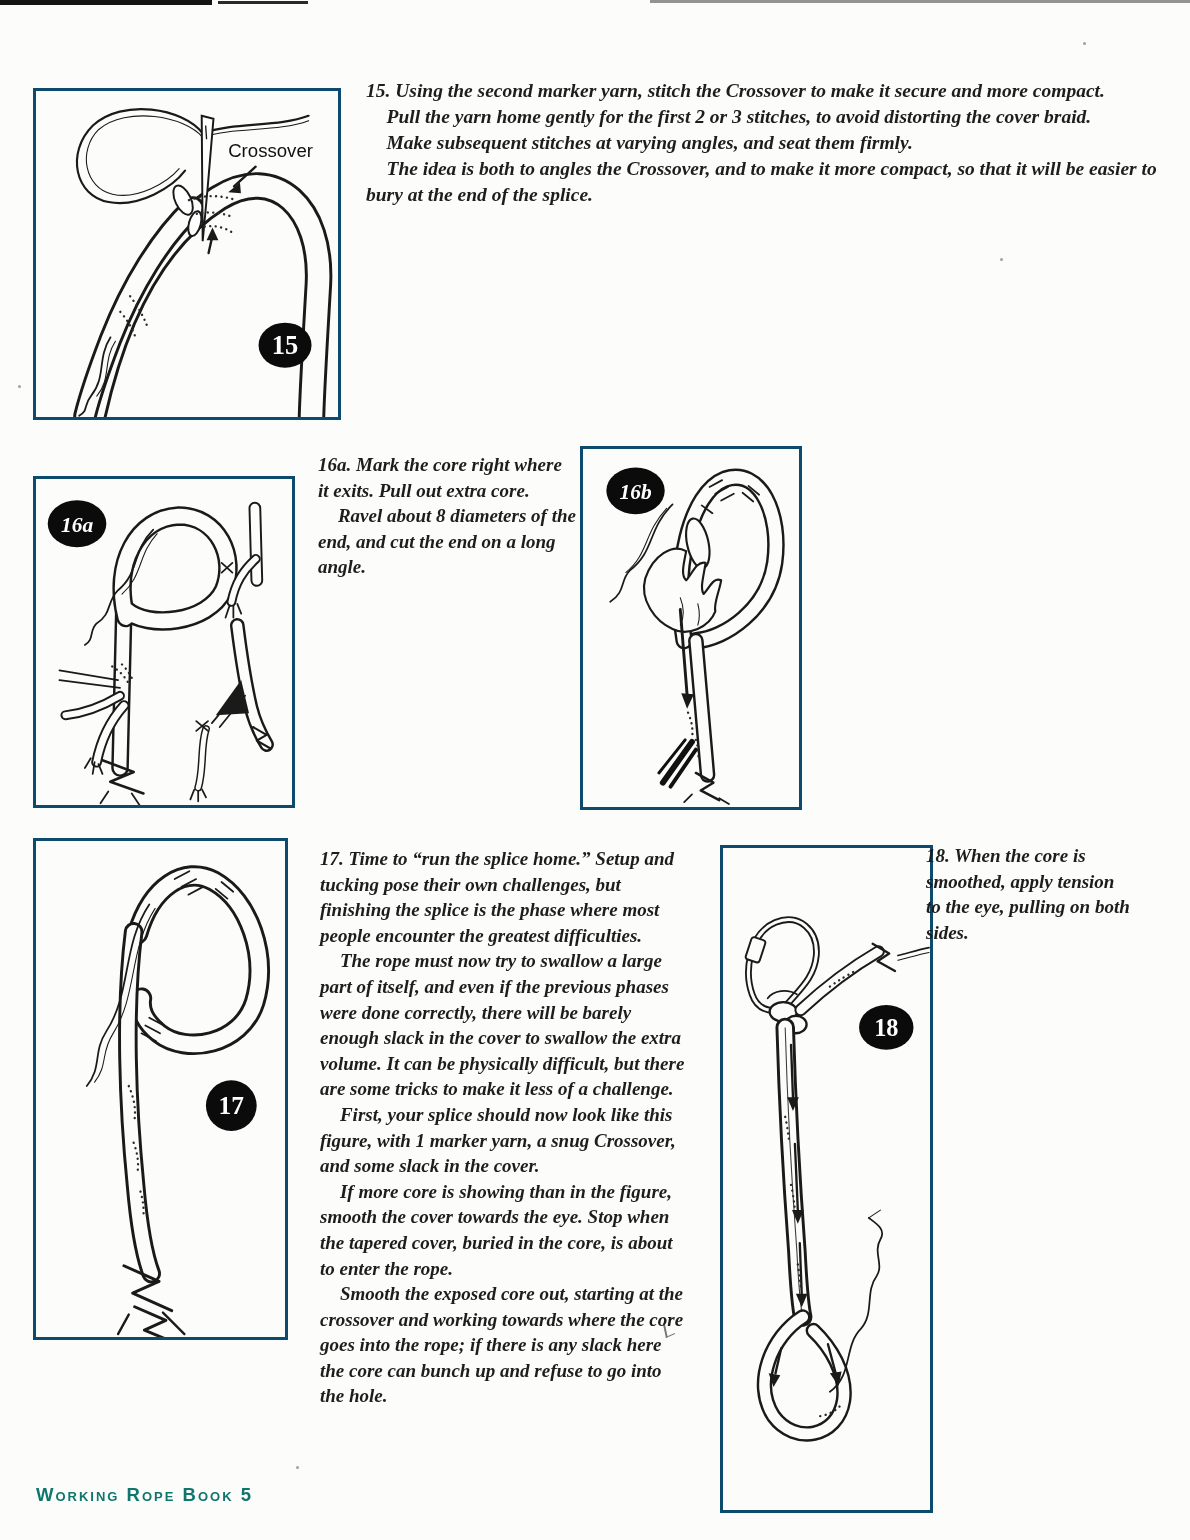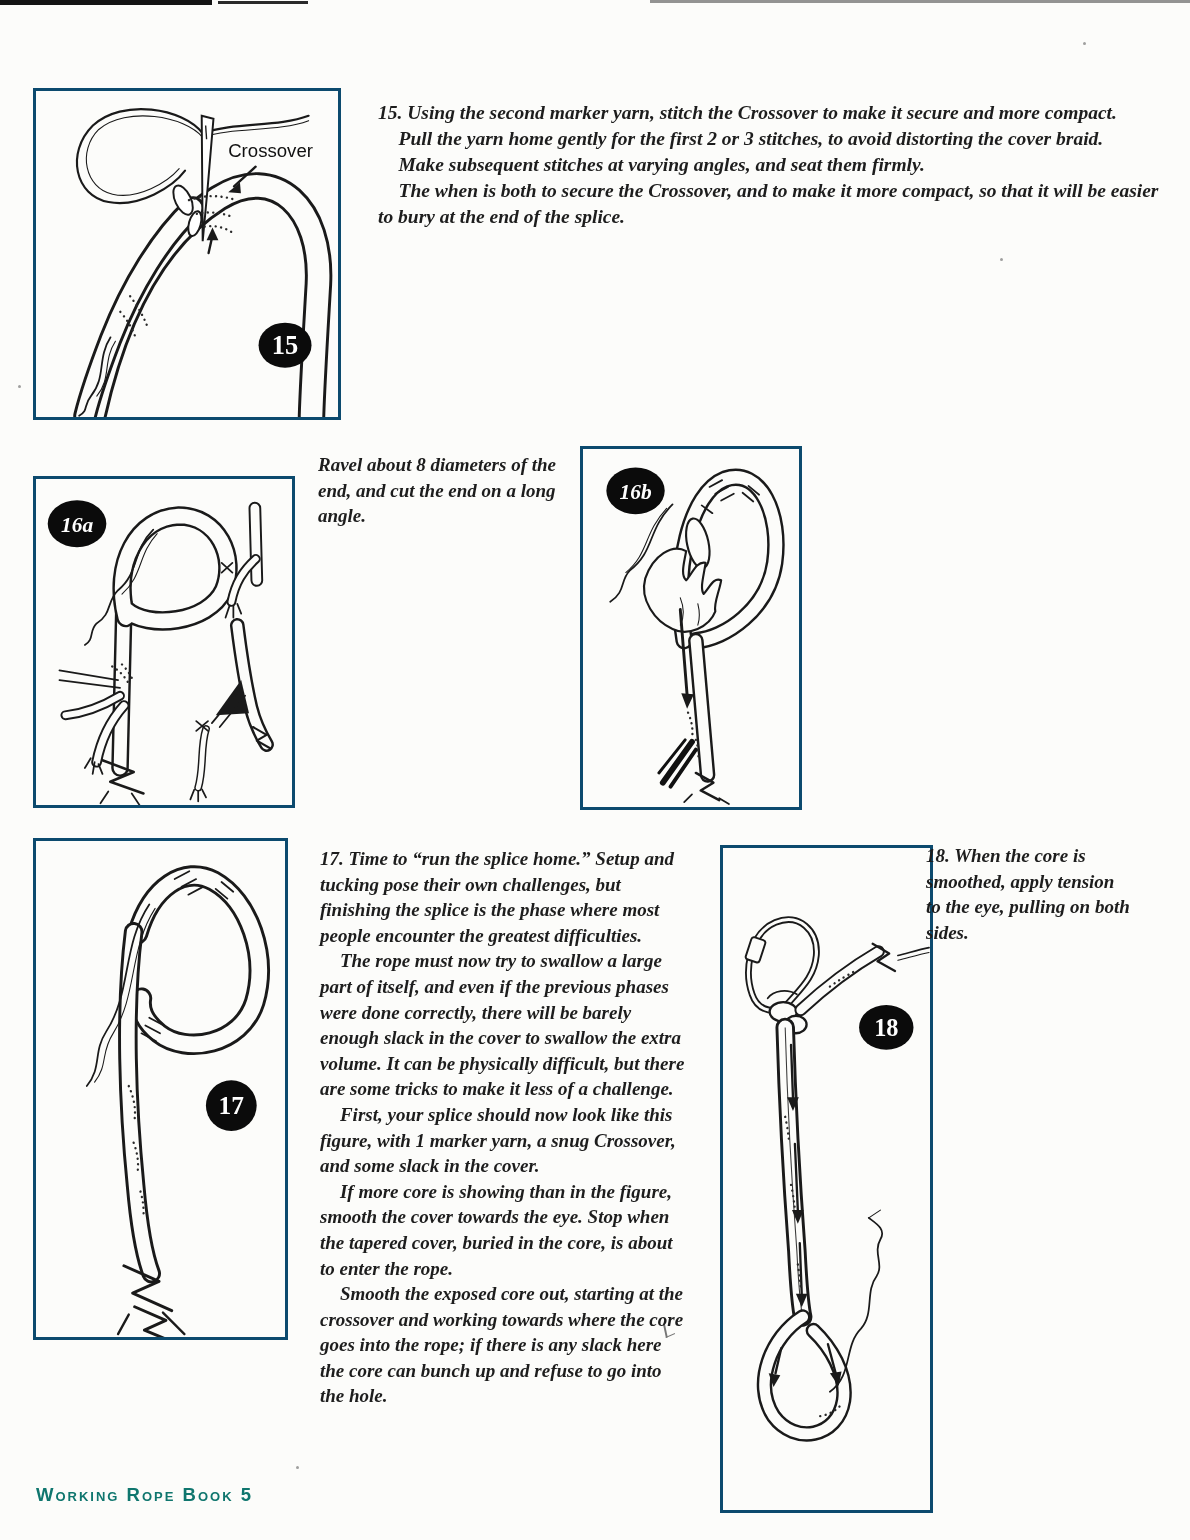--- a/index.html
+++ b/index.html
@@ -95,7 +95,7 @@
     </svg>
   </figure>
 
-  <section class="step step15" style="left:378px;top:78px;width:792px;margin-top:22px;">
+  <section class="step step15" style="left:366px;top:78px;width:792px;">
     <p>15. Using the second marker yarn, stitch the Crossover to make it secure and more compact.</p>
     <p>Pull the yarn home gently for the first 2 or 3 stitches, to avoid distorting the cover braid.</p>
     <p>Make subsequent stitches at varying angles, and seat them firmly.</p>

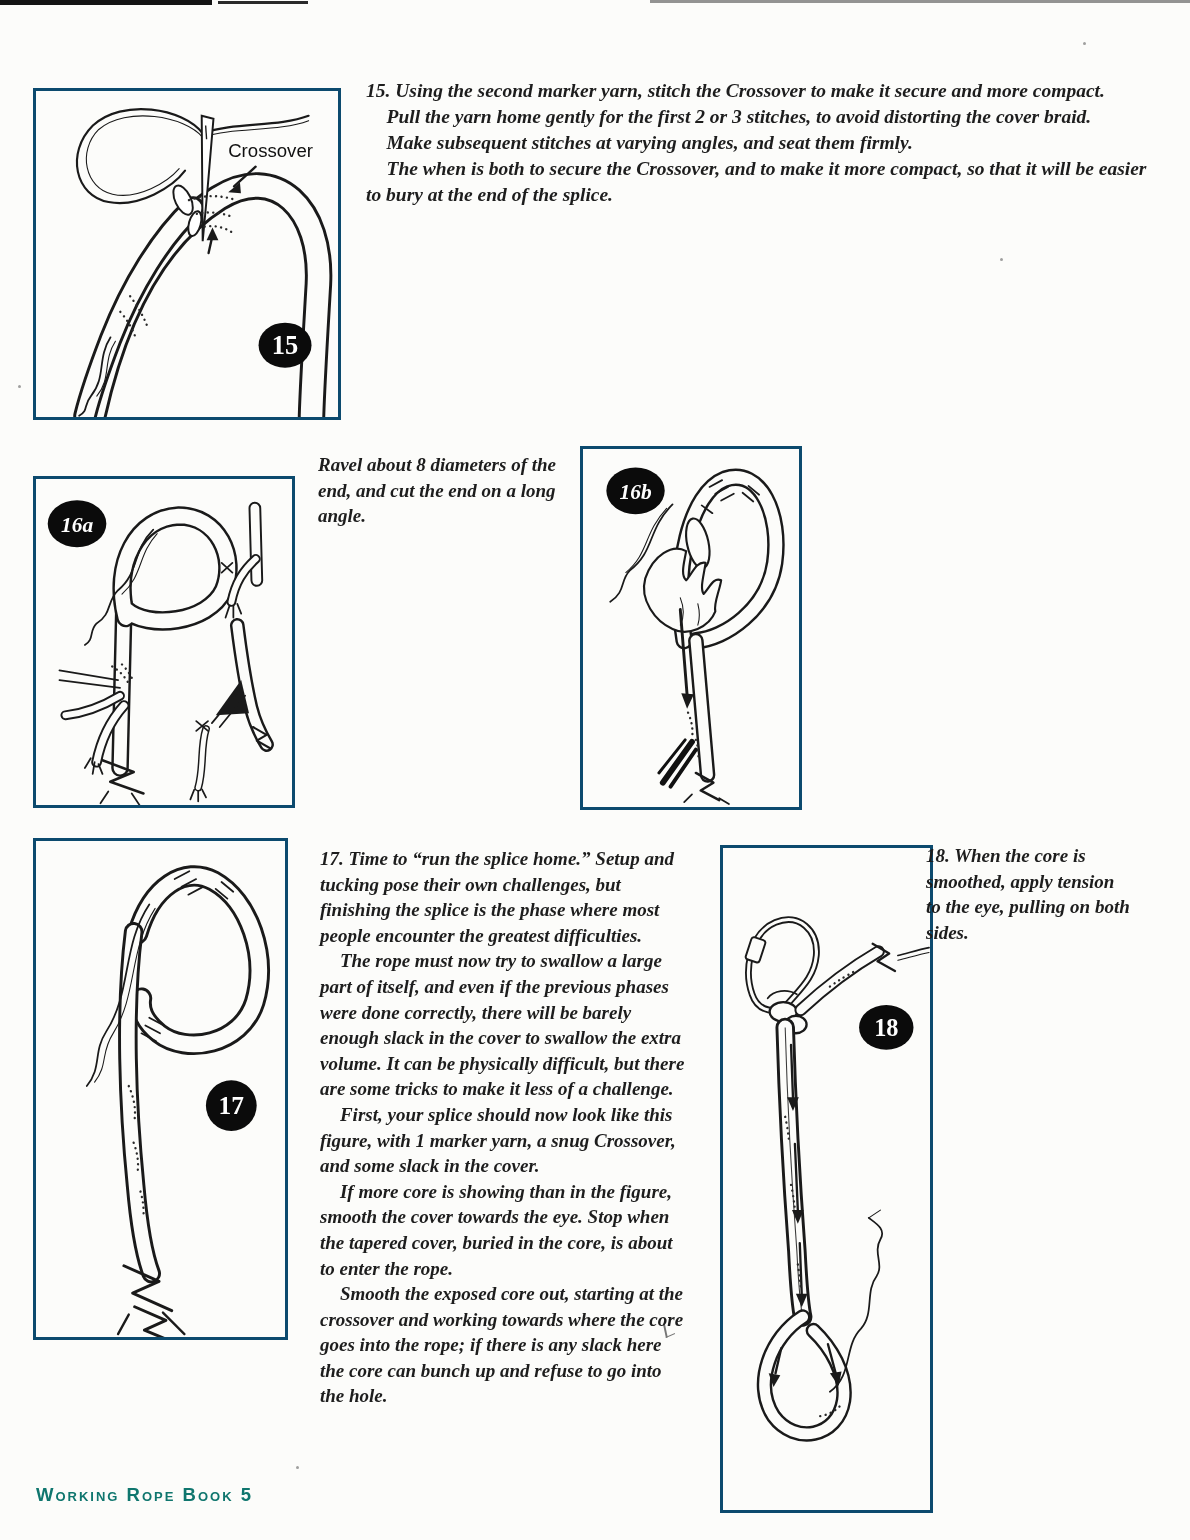--- a/index.html
+++ b/index.html
@@ -99,7 +99,7 @@
     <p>15. Using the second marker yarn, stitch the Crossover to make it secure and more compact.</p>
     <p>Pull the yarn home gently for the first 2 or 3 stitches, to avoid distorting the cover braid.</p>
     <p>Make subsequent stitches at varying angles, and seat them firmly.</p>
-    <p>The when is both to secure the Crossover, and to make it more compact, so that it will be easier to bury at the end of the splice.</p>
+    <p>The idea is both to angles the Crossover, and to make it more compact, so that it will be easier to bury at the end of the splice.</p>
   </section>
 
   <figure class="figbox" style="left:33px;top:452px;width:262px;height:332px;margin-top:24px;">

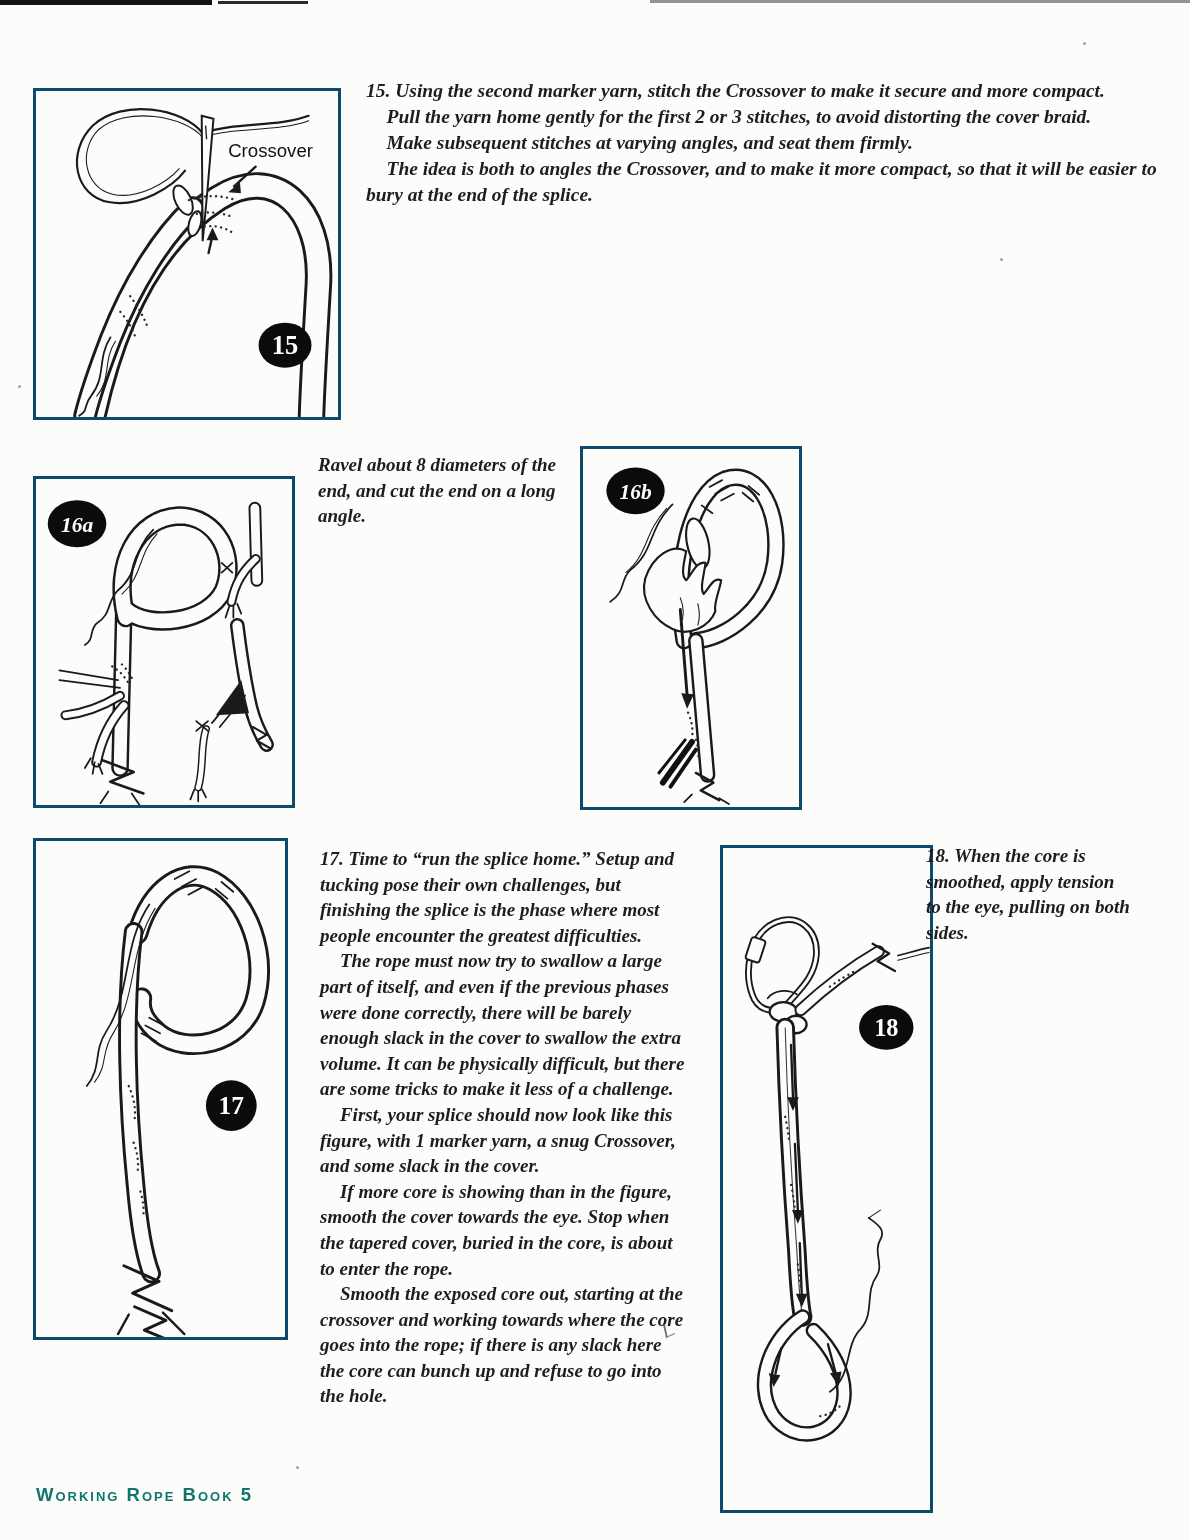--- a/index.html
+++ b/index.html
@@ -159,6 +159,7 @@
   </figure>
 
   <section class="step" style="left:318px;top:452px;width:258px;">
+    <p>16a. Mark the core right where it exits. Pull out extra core.</p>
     <p>Ravel about 8 diameters of the end, and cut the end on a long angle.</p>
   </section>
 

